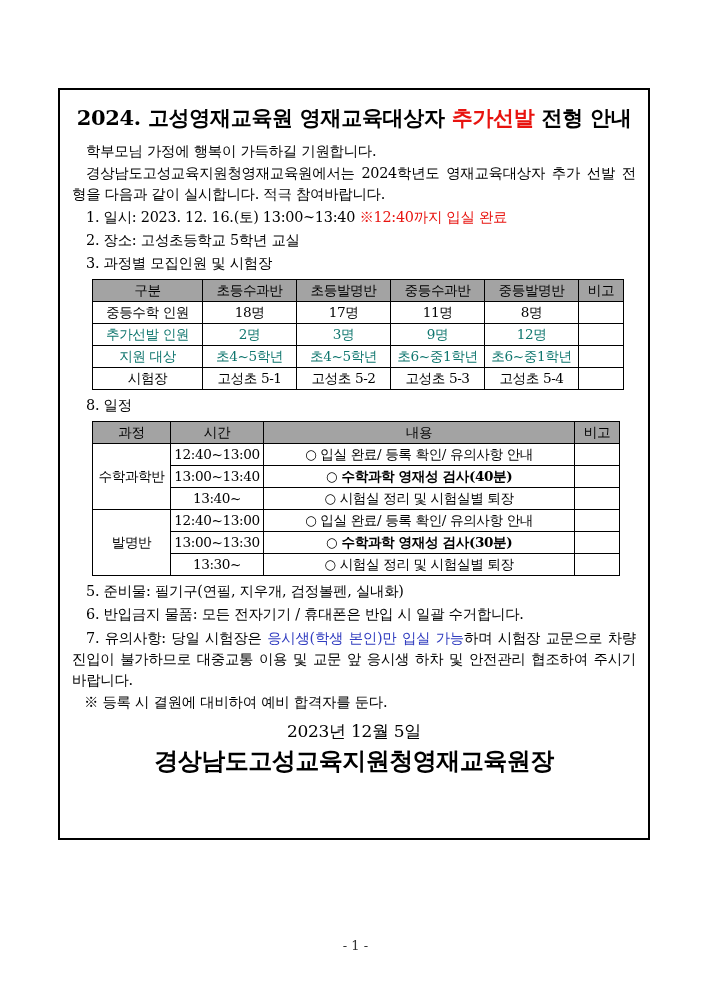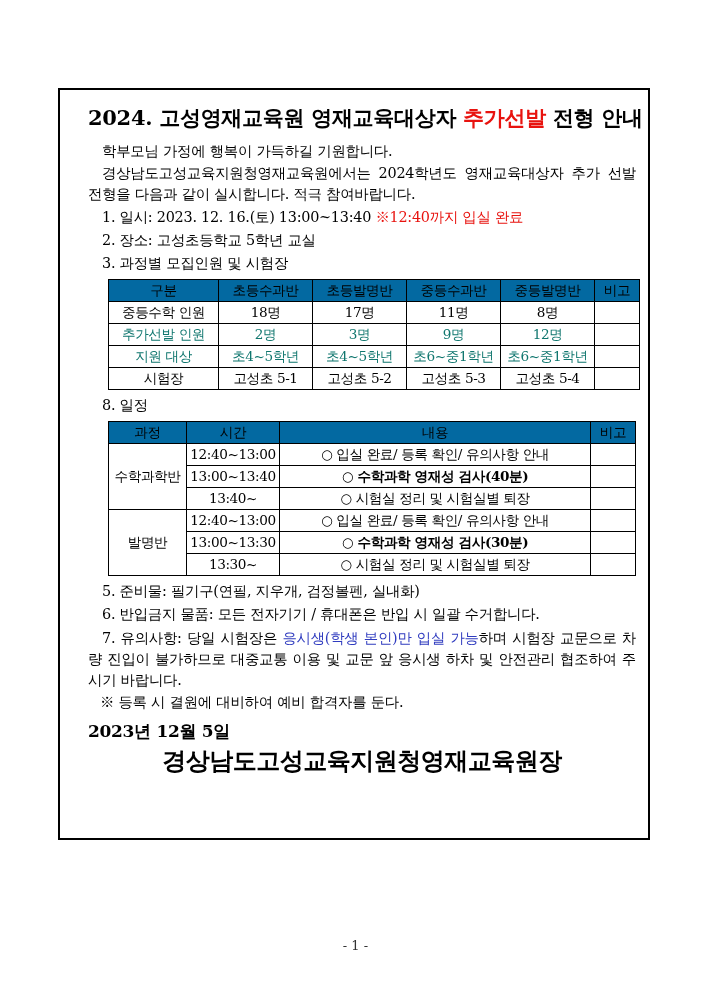--- a/index.html
+++ b/index.html
@@ -31,7 +31,7 @@
     height: 752px;
     border: 2px solid #000000;
     box-sizing: border-box;
-    padding: 8px 12px 0 28px;
+    padding: 8px 12px 0 12px;
   }
 
   

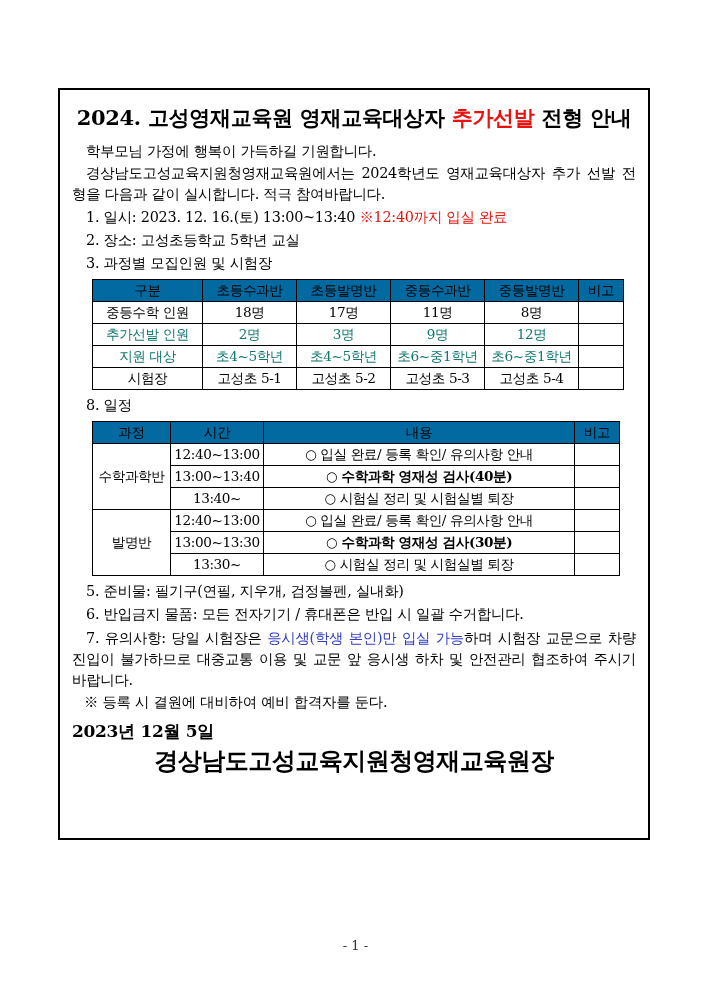--- a/index.html
+++ b/index.html
@@ -101,7 +101,7 @@
     overflow: hidden;
   }
   table.doc-table thead td {
-    background: #0369a1;
+    background: #a3a3a3;
   }
   td.cell-blue { color: #0f766e; font-weight: bold; }
   td.content-cell {

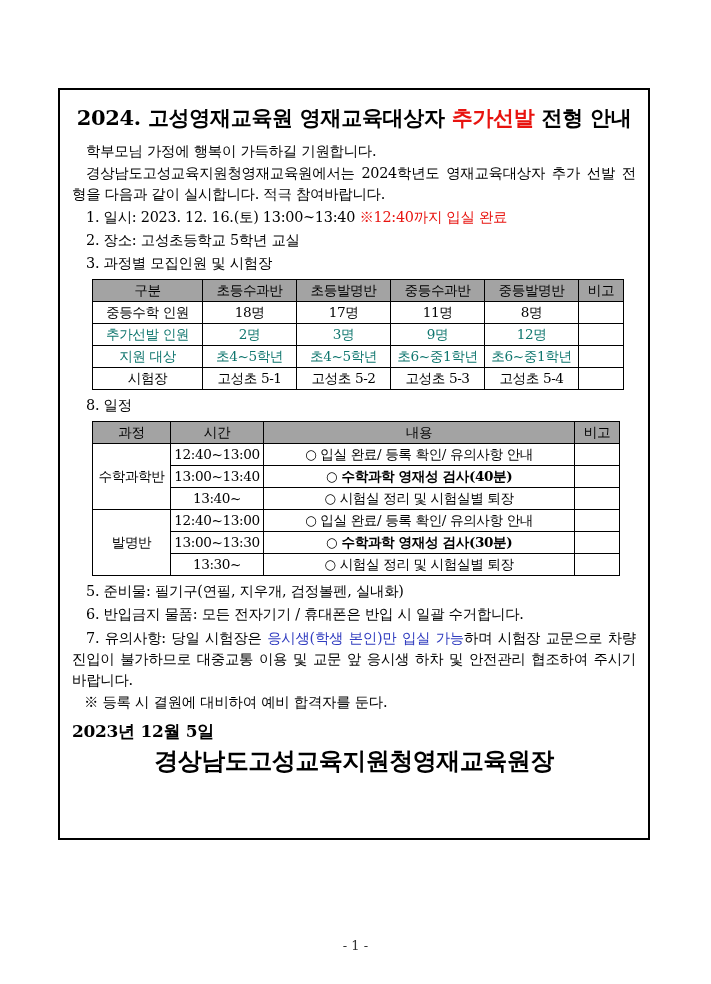--- a/index.html
+++ b/index.html
@@ -126,8 +126,9 @@
 
   
   .sign-date {
+    text-align: center;
     font-size: 17px;
-    font-weight: bold;
+    font-weight: normal;
     margin-top: 7px;
     letter-spacing: -0.3px;
   }

